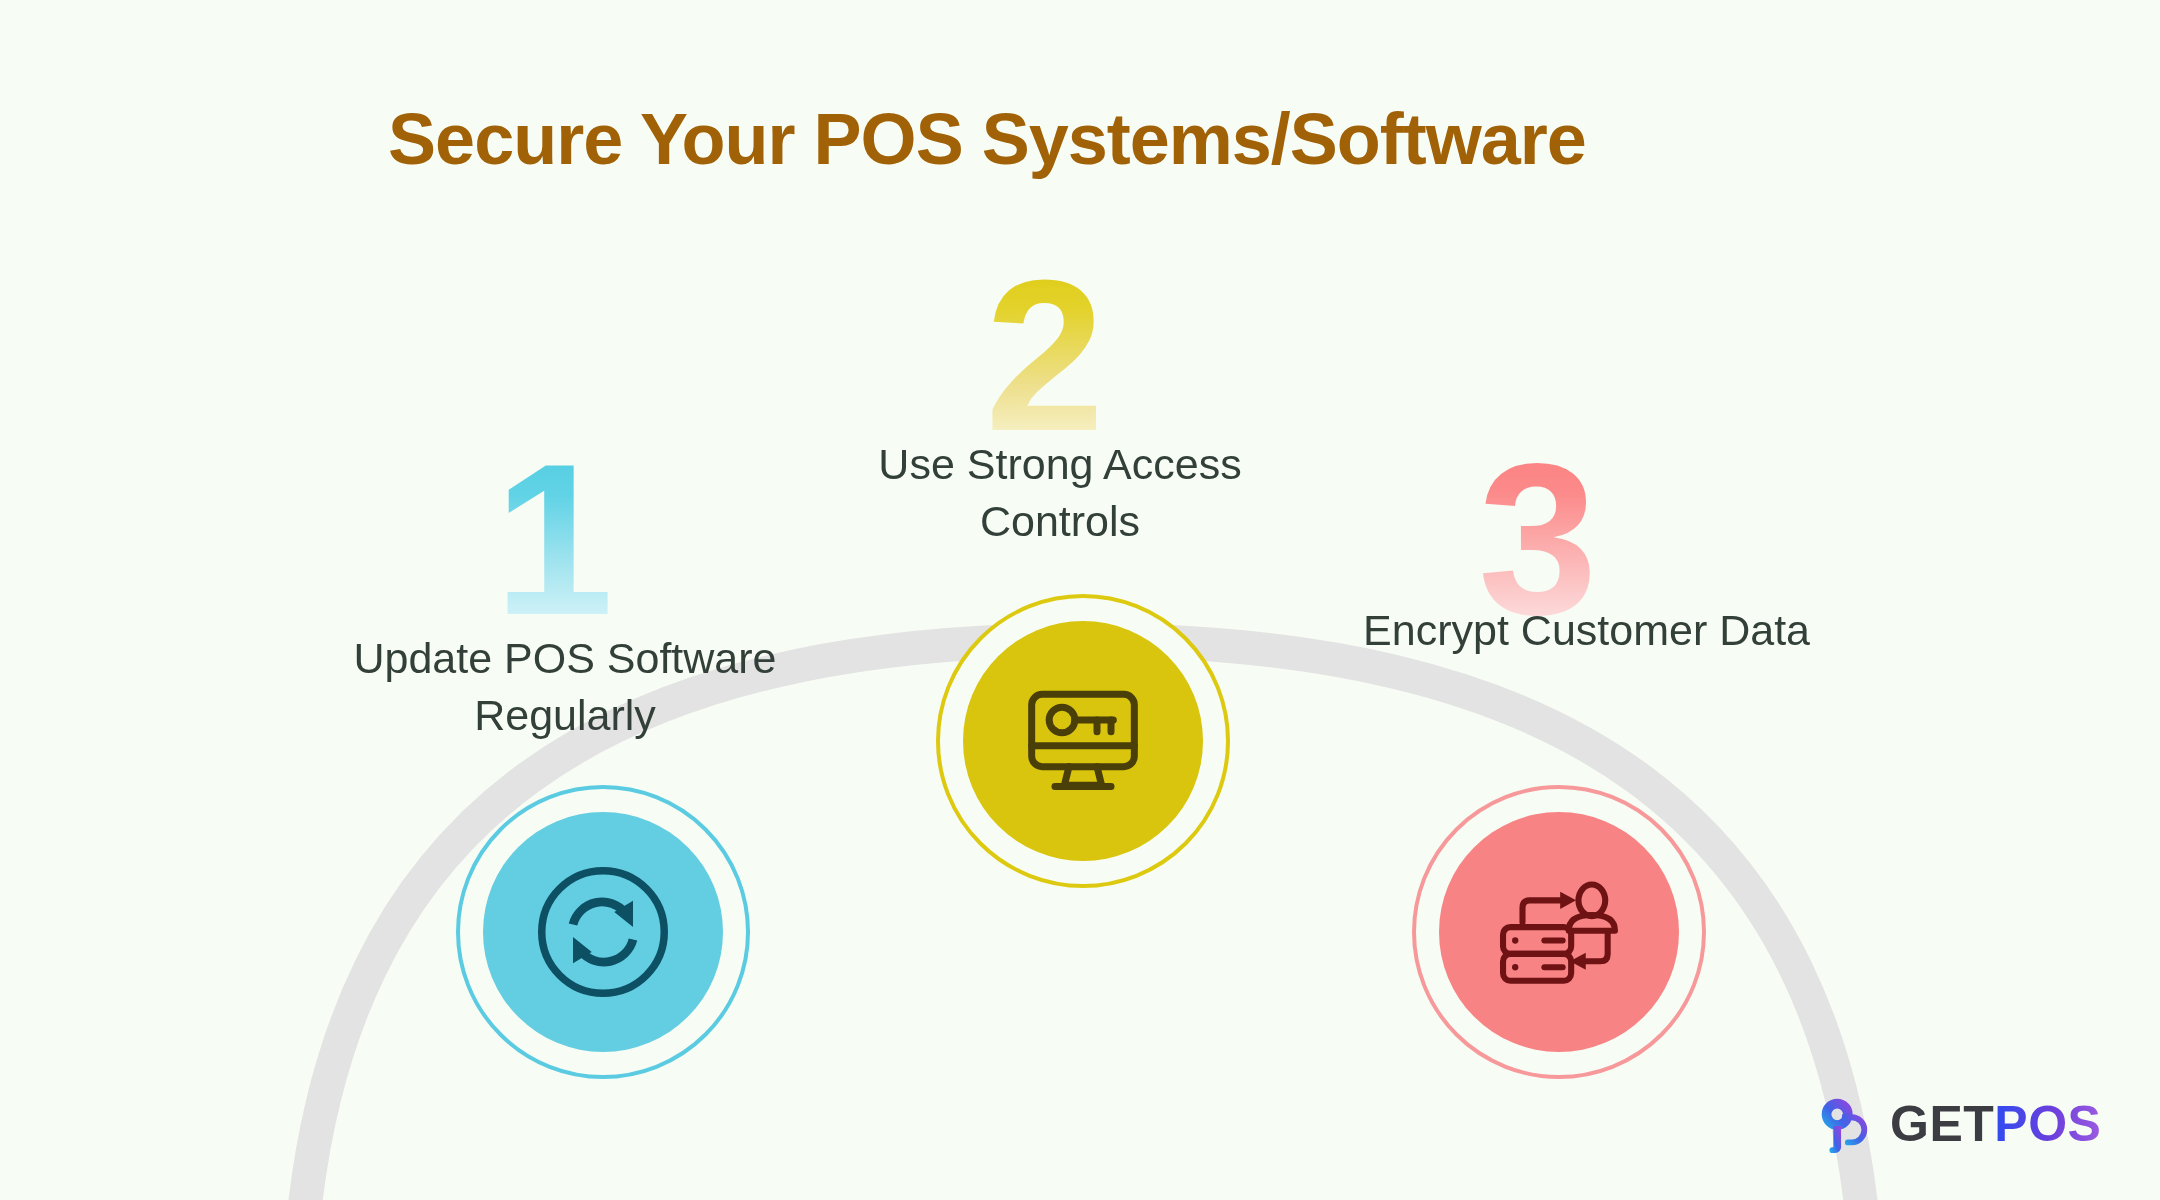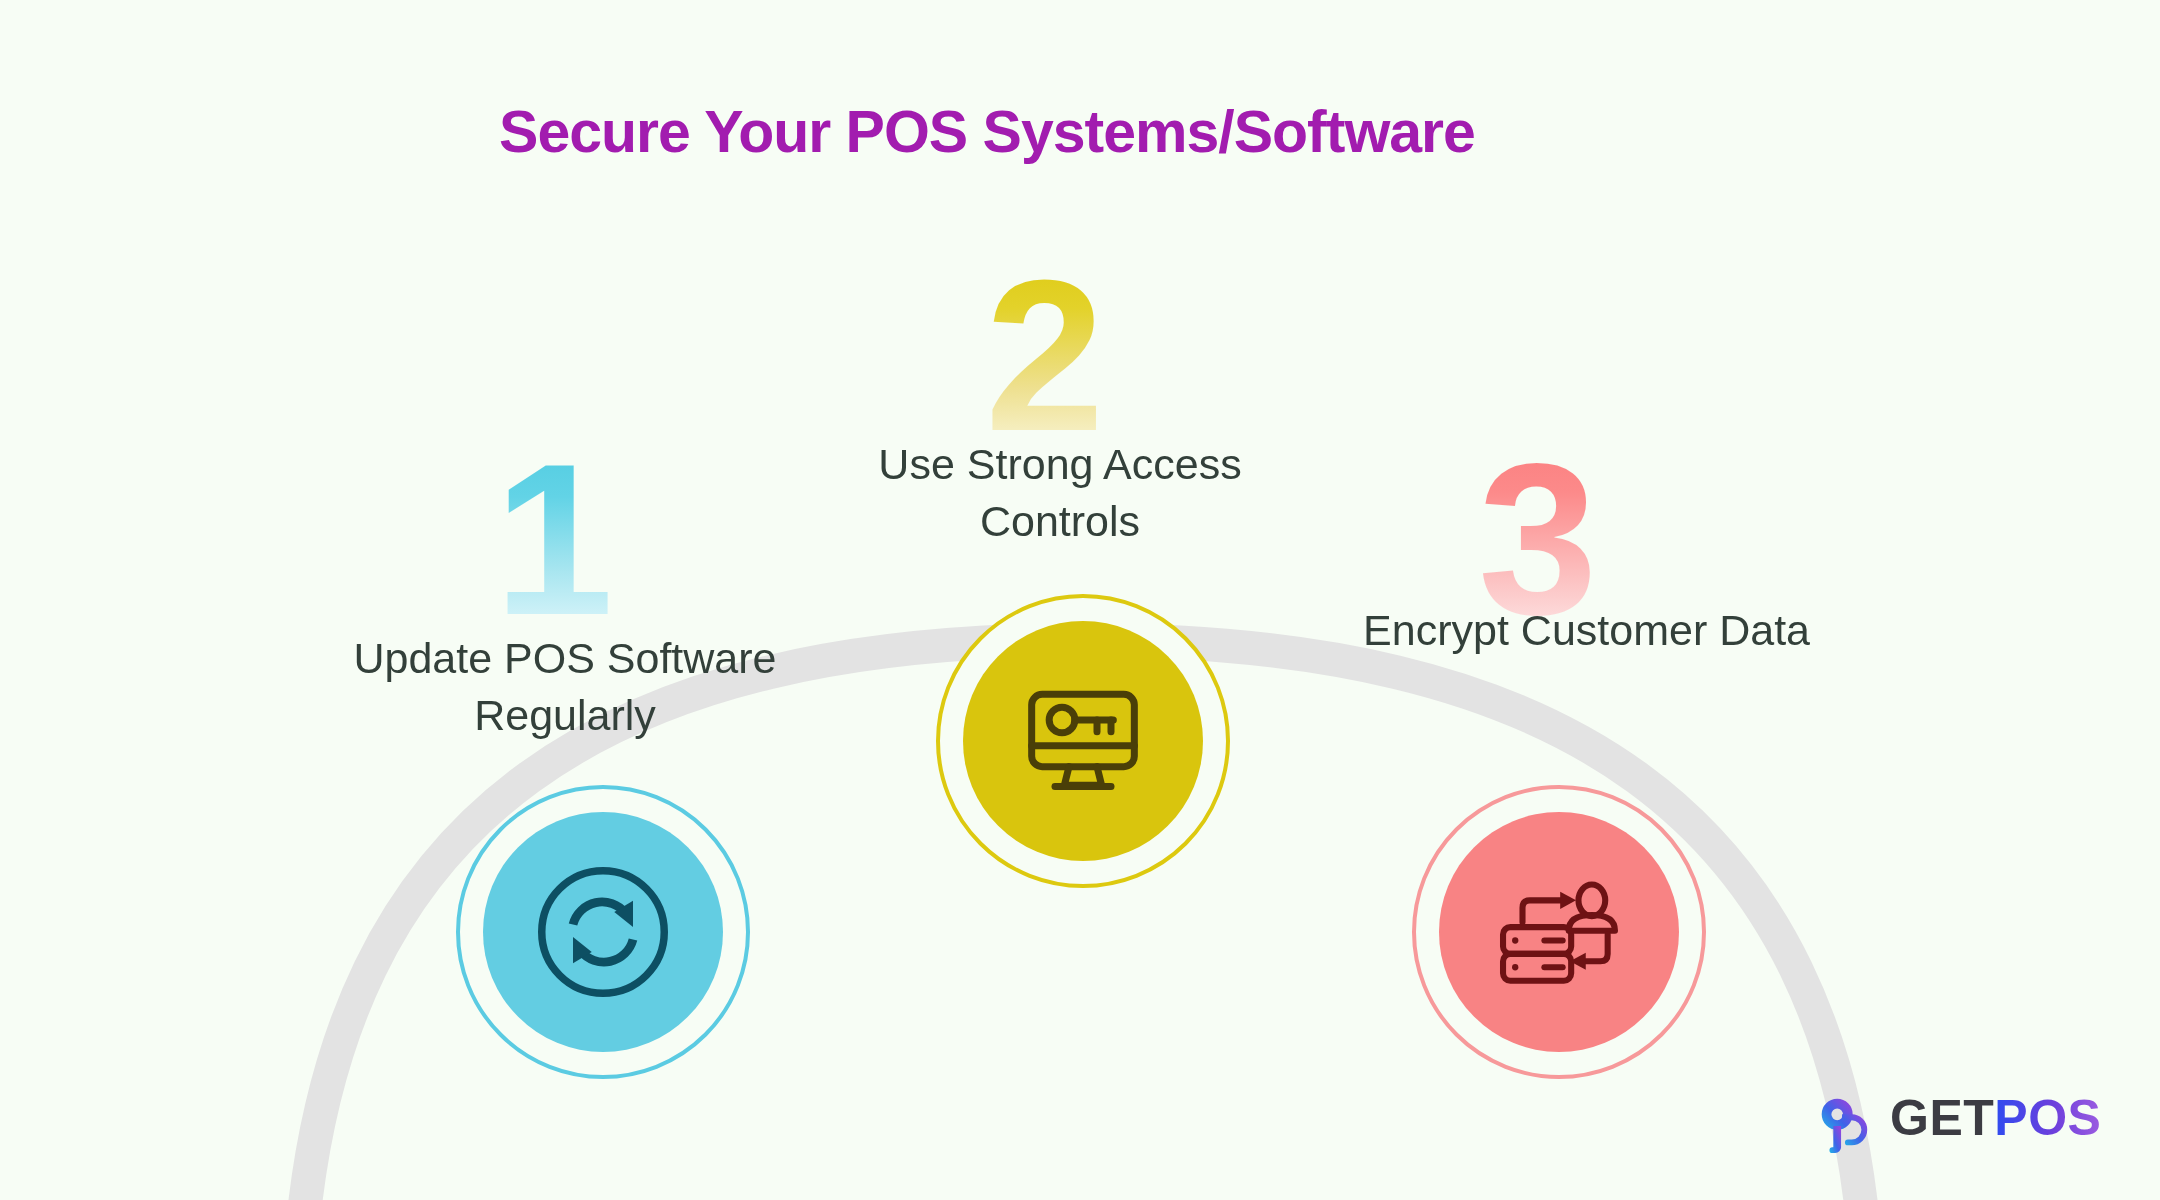--- a/index.html
+++ b/index.html
@@ -31,10 +31,10 @@
     width: 1974px;
     text-align: center;
     font-family: "Liberation Sans", sans-serif;
-    font-size: 59px;
+    font-size: 72px;
     font-weight: bold;
     letter-spacing: -1.0px;
-    color: #a21caf;
+    color: #a16207;
     line-height: 1.1;
     white-space: nowrap;
   }

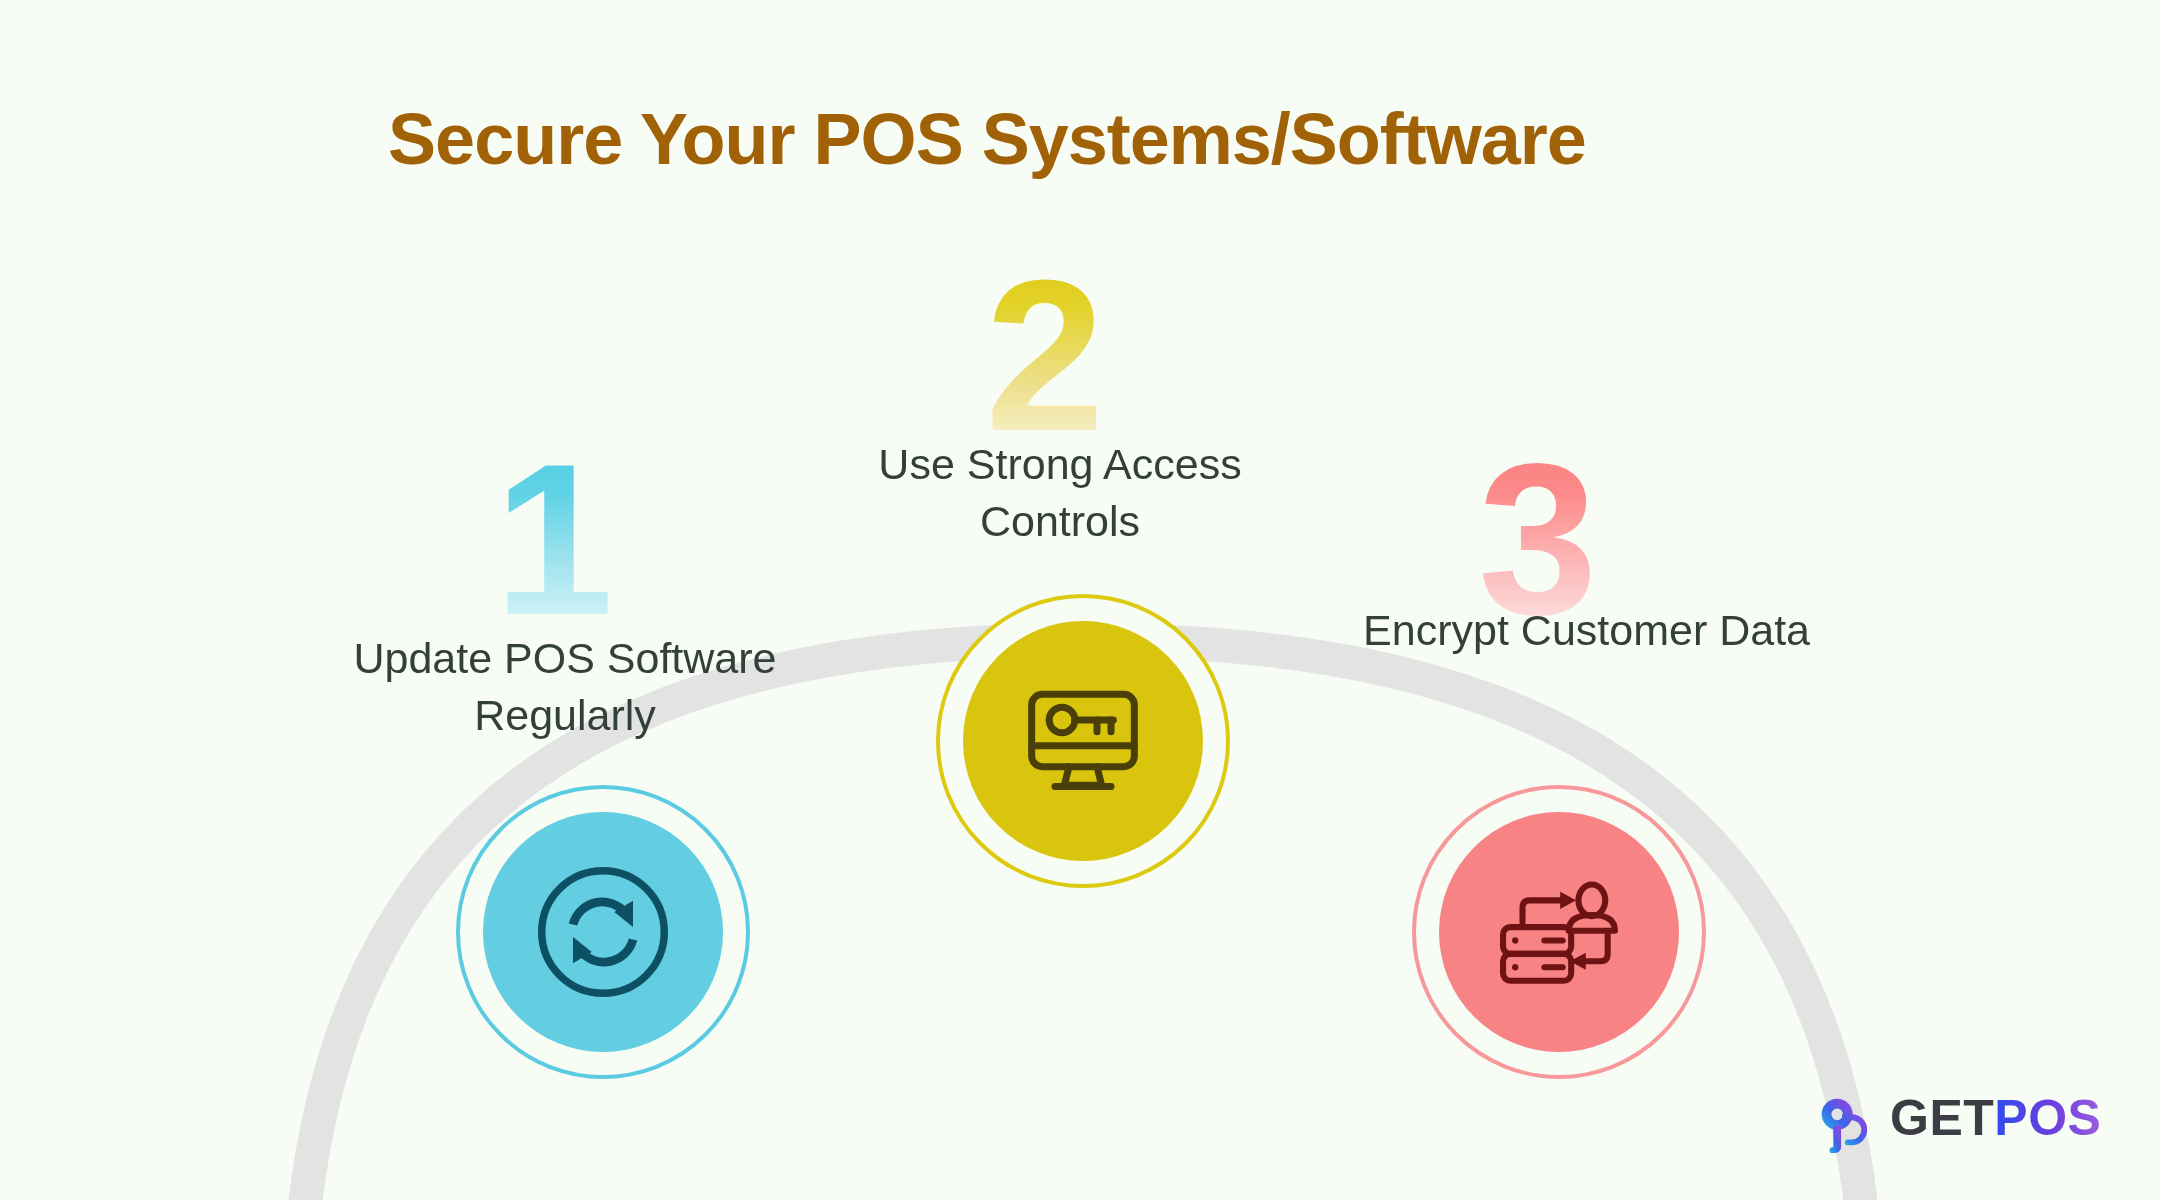--- a/index.html
+++ b/index.html
@@ -137,7 +137,7 @@
     left: 1812px;
     top: 1093px;
     display: flex;
-    align-items: flex-start;
+    align-items: center;
     gap: 16px;
     z-index: 6;
   }

